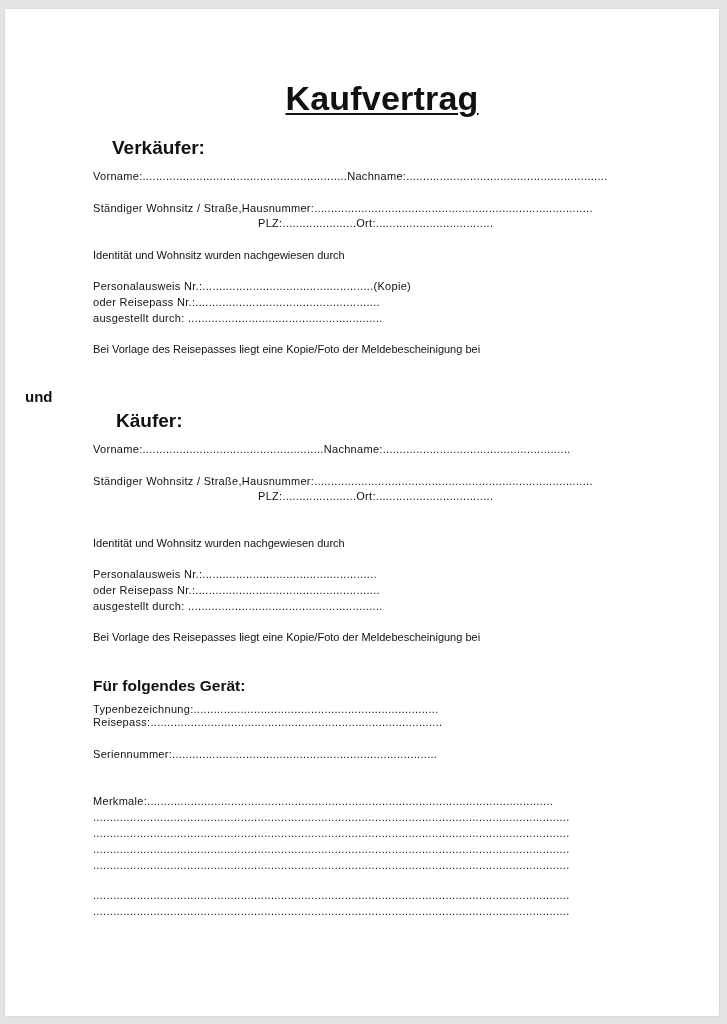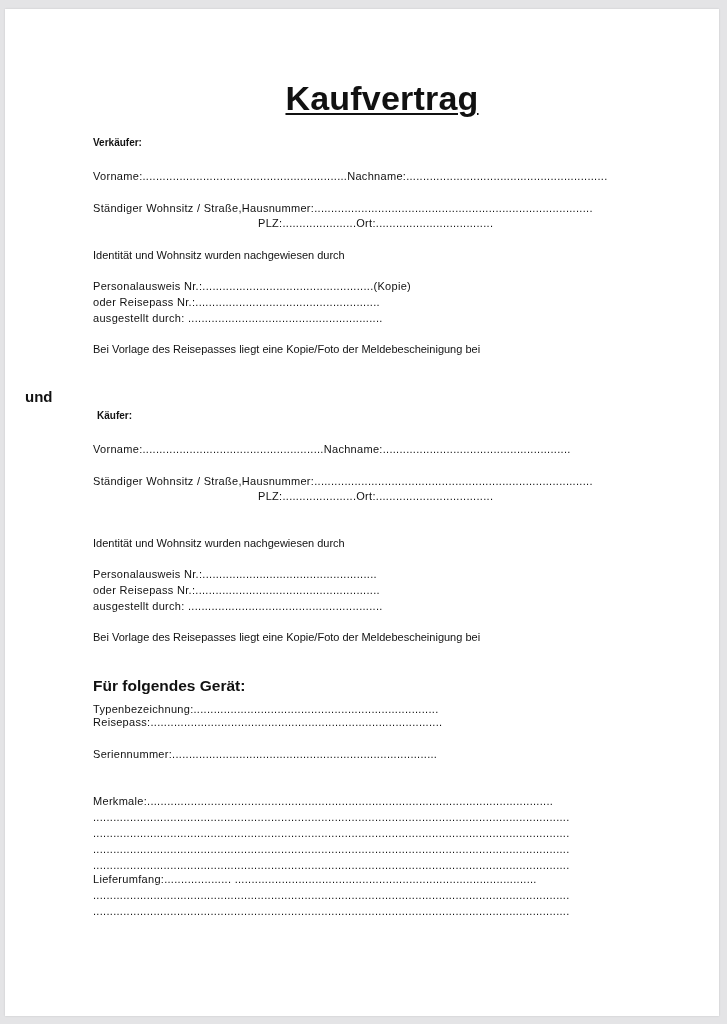--- a/index.html
+++ b/index.html
@@ -28,7 +28,7 @@
       text-underline-offset: 3px;
       letter-spacing: 0.2px;
     }
-    .section-label { font-size: 10px; font-weight: bold; }
+    .section-label { font-size: 19px; font-weight: bold; margin-left: 19px; }
     .line { font-size: 11px; line-height: 16px; }
     .und { font-size: 15px; font-weight: bold; left: 0; width: 100%; text-align: left; }
     .geraet { font-size: 15.5px; font-weight: bold; }

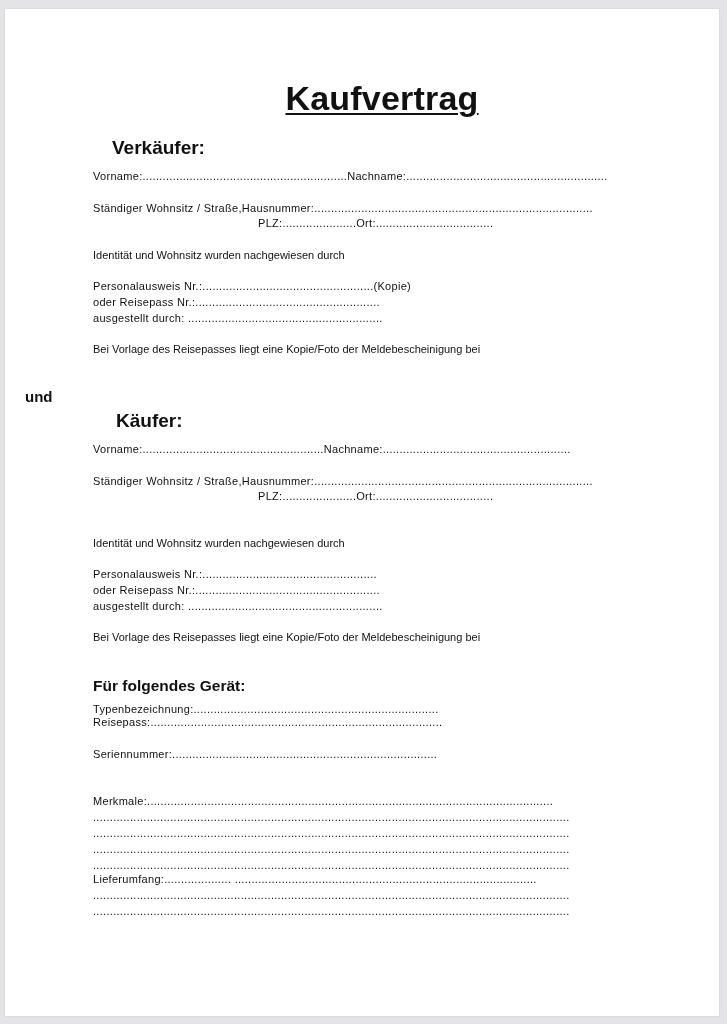--- a/index.html
+++ b/index.html
@@ -73,7 +73,6 @@
   <div class="abs line dots" style="left:68px; top:816px;">..............................................................................................................................................</div>
   <div class="abs line dots" style="left:68px; top:832px;">..............................................................................................................................................</div>
   <div class="abs line dots" style="left:68px; top:848px;">..............................................................................................................................................</div>
-  <div class="abs line dots" style="left:68px; top:862px;">Lieferumfang:.................... ..........................................................................................</div>
   <div class="abs line dots" style="left:68px; top:878px;">..............................................................................................................................................</div>
   <div class="abs line dots" style="left:68px; top:894px;">..............................................................................................................................................</div>
 

